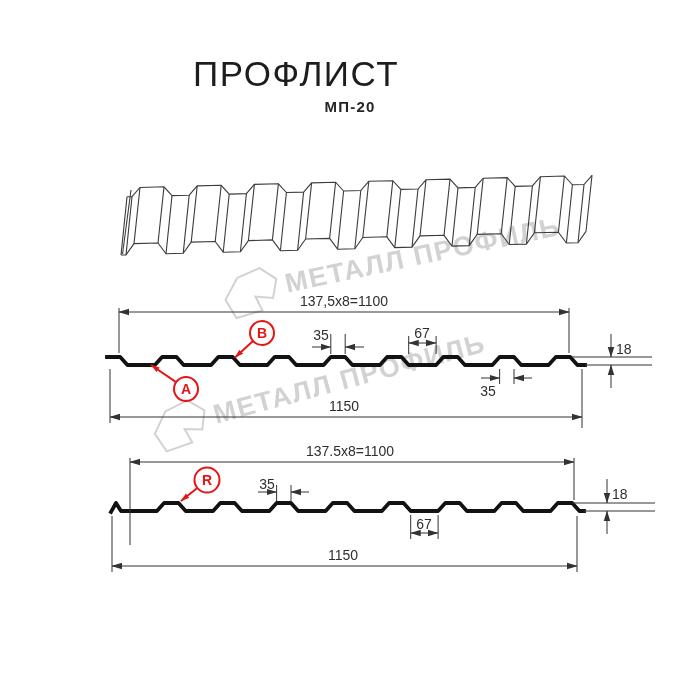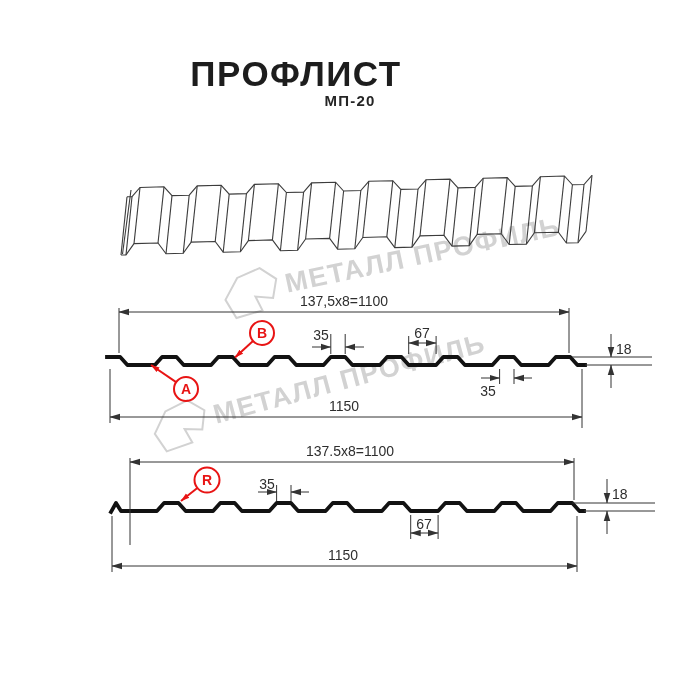--- a/index.html
+++ b/index.html
@@ -6,7 +6,7 @@
   .canvas{position:relative;width:700px;height:700px;background:#fff;overflow:hidden;
           font-family:"Liberation Sans",sans-serif;}
   .title{position:absolute;top:54px;left:0;width:592px;text-align:center;
-         font-size:35px;font-weight:700;letter-spacing:1.5px;color:#1d1d1d;}
+         font-size:35px;font-weight:400;letter-spacing:1.5px;color:#1d1d1d;}
   .subtitle{position:absolute;top:92px;left:0;width:700px;text-align:center;
             font-size:15px;font-weight:700;letter-spacing:1.2px;color:#252525;}
   .footer{position:absolute;top:615px;left:0;width:700px;text-align:center;

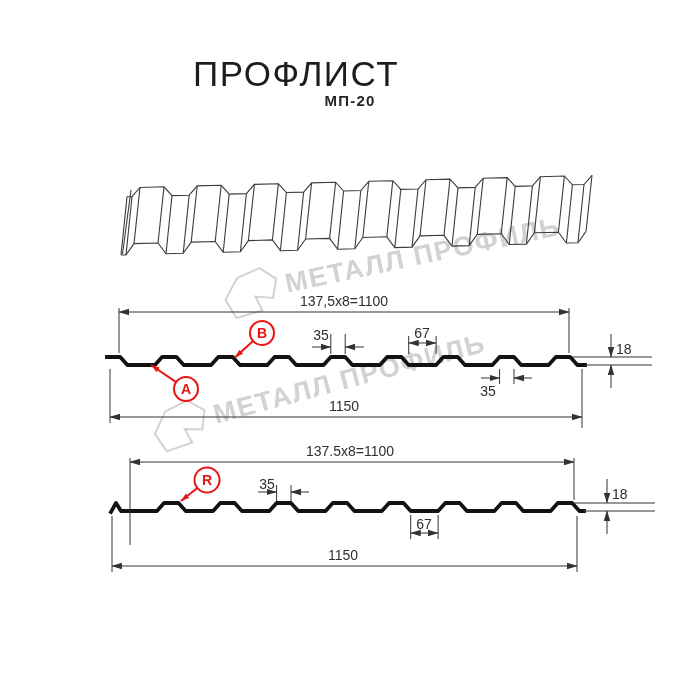--- a/index.html
+++ b/index.html
@@ -7,7 +7,7 @@
           font-family:"Liberation Sans",sans-serif;}
   .title{position:absolute;top:54px;left:0;width:592px;text-align:center;
          font-size:35px;font-weight:400;letter-spacing:1.5px;color:#1d1d1d;}
-  .subtitle{position:absolute;top:92px;left:0;width:700px;text-align:center;
+  .subtitle{position:absolute;top:98px;left:0;width:700px;text-align:center;
             font-size:15px;font-weight:700;letter-spacing:1.2px;color:#252525;}
   .footer{position:absolute;top:615px;left:0;width:700px;text-align:center;
           font-size:16px;font-weight:700;letter-spacing:0.4px;color:#333;}

